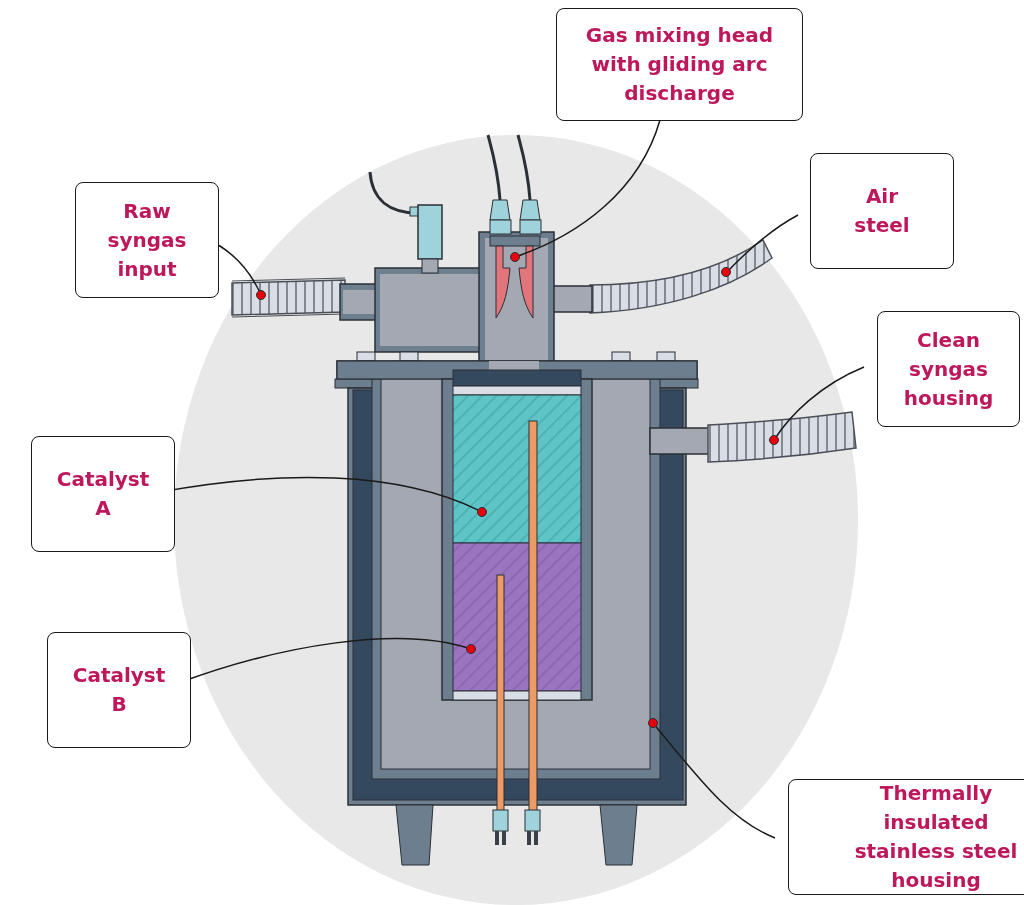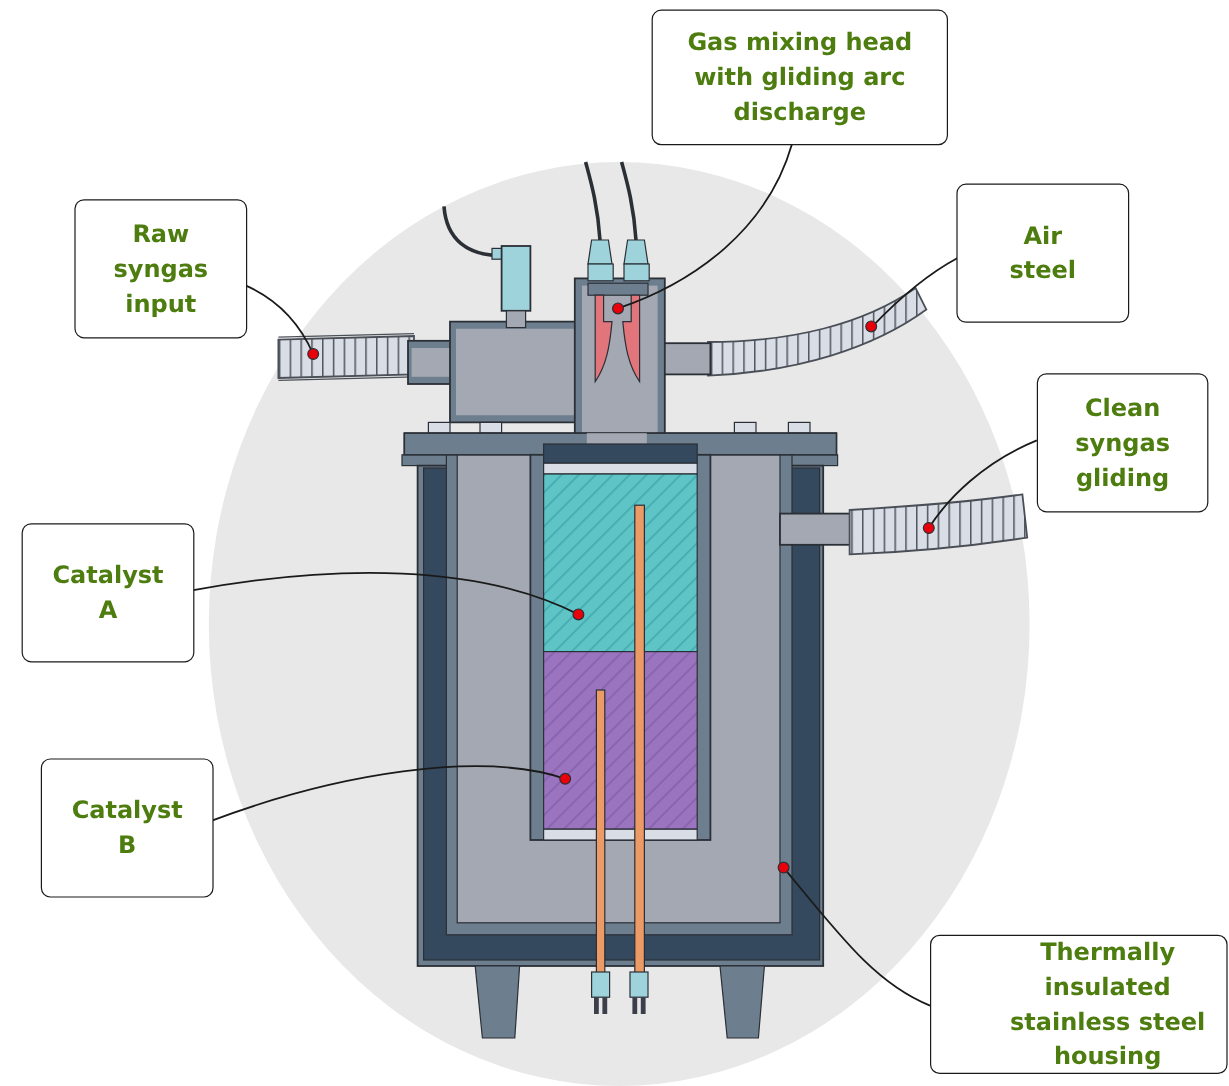--- a/index.html
+++ b/index.html
@@ -8,8 +8,9 @@
   .callout {
     position:absolute; background:#fff; border:1.6px solid #1a1a1a; border-radius:8px;
     display:flex; align-items:center; justify-content:center; text-align:center;
-    font-weight:bold; font-size:20px; line-height:29px; color:#4d7c0f; box-sizing:border-box;
+    font-weight:bold; font-size:20px; line-height:29px; color:#be185d; box-sizing:border-box;
     white-space:pre-line;
+    margin-left:13px;
   }
 </style>
 </head>

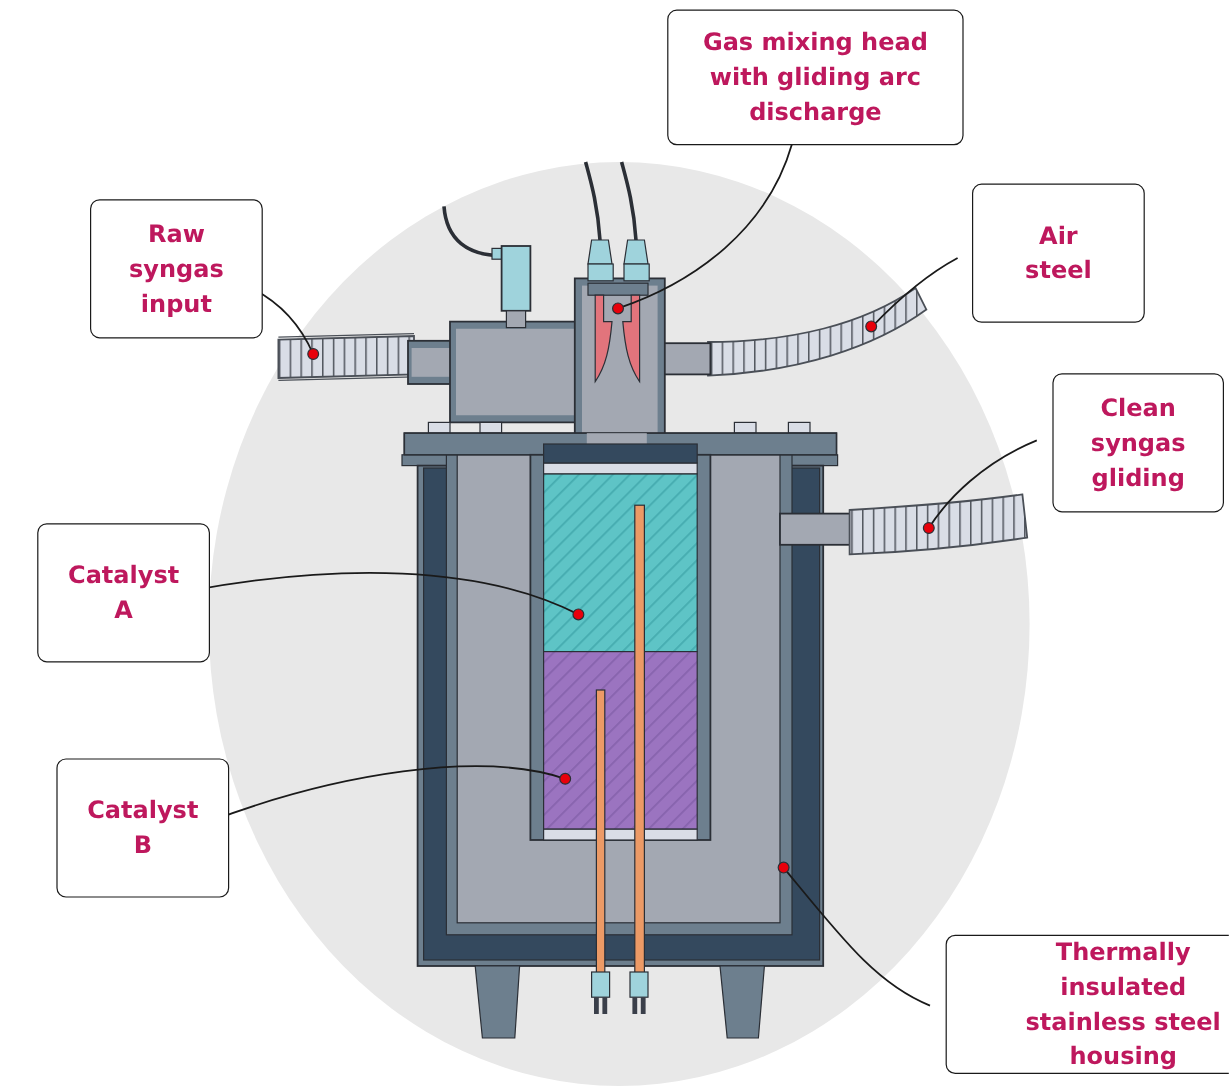--- a/index.html
+++ b/index.html
@@ -145,7 +145,7 @@
 <div class="callout" style="left:543px; top:8px; width:247px; height:113px;">Gas mixing head
 with gliding arc
 discharge</div>
-<div class="callout" style="left:62px; top:166px; width:144px; height:116px;">Raw
+<div class="callout" style="left:62px; top:182px; width:144px; height:116px;">Raw
 syngas
 input</div>
 <div class="callout" style="left:797px; top:153px; width:144px; height:116px;">Air

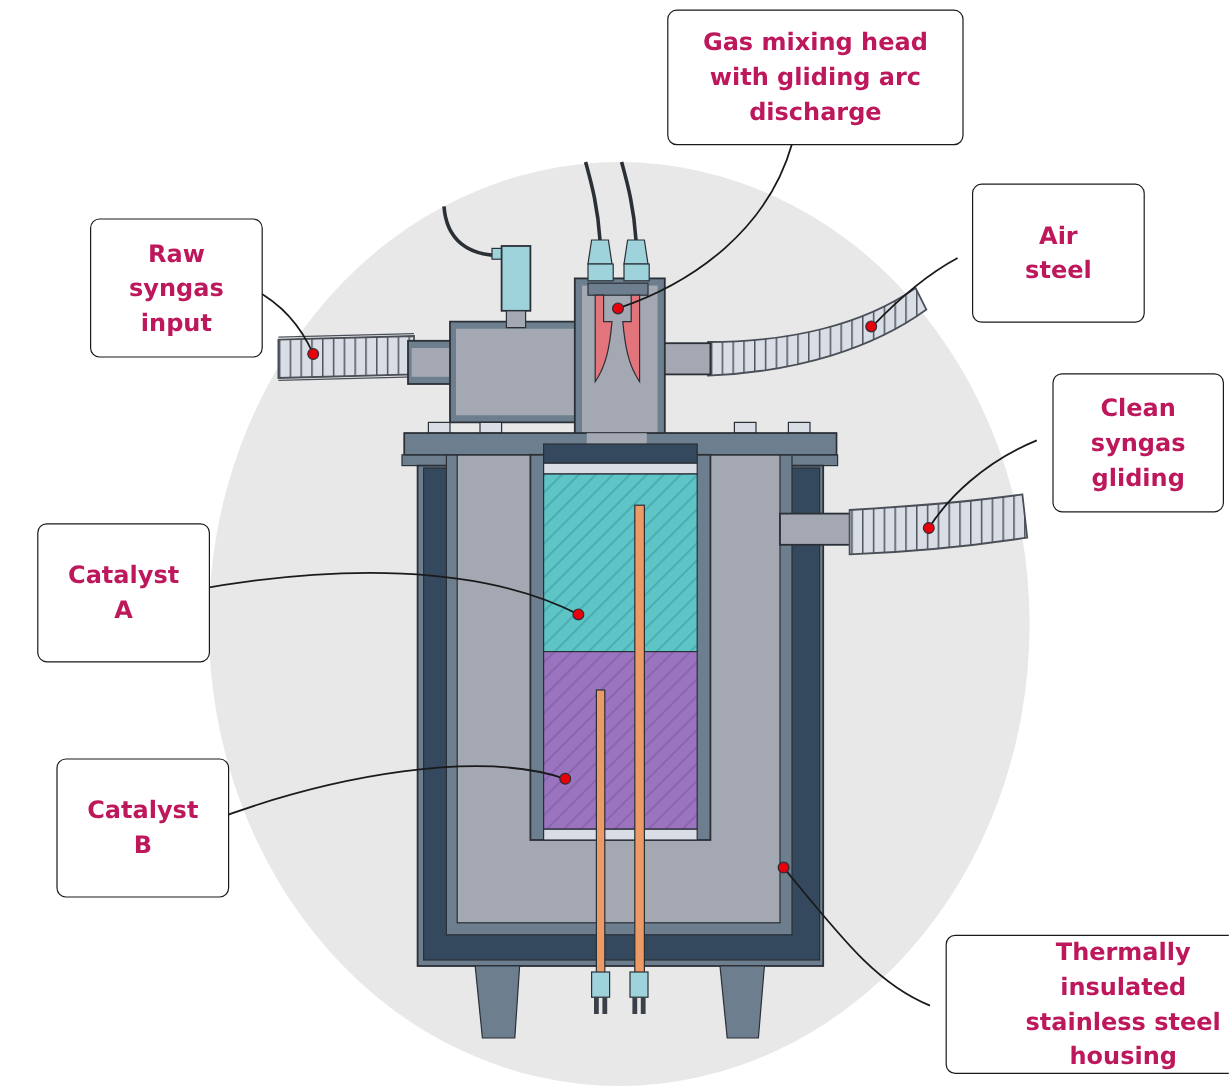--- a/index.html
+++ b/index.html
@@ -152,7 +152,7 @@
 steel</div>
 <div class="callout" style="left:864px; top:311px; width:143px; height:116px;">Clean
 syngas
-gliding</div>
+housing</div>
 <div class="callout" style="left:18px; top:436px; width:144px; height:116px;">Catalyst
 A</div>
 <div class="callout" style="left:34px; top:632px; width:144px; height:116px;">Catalyst

